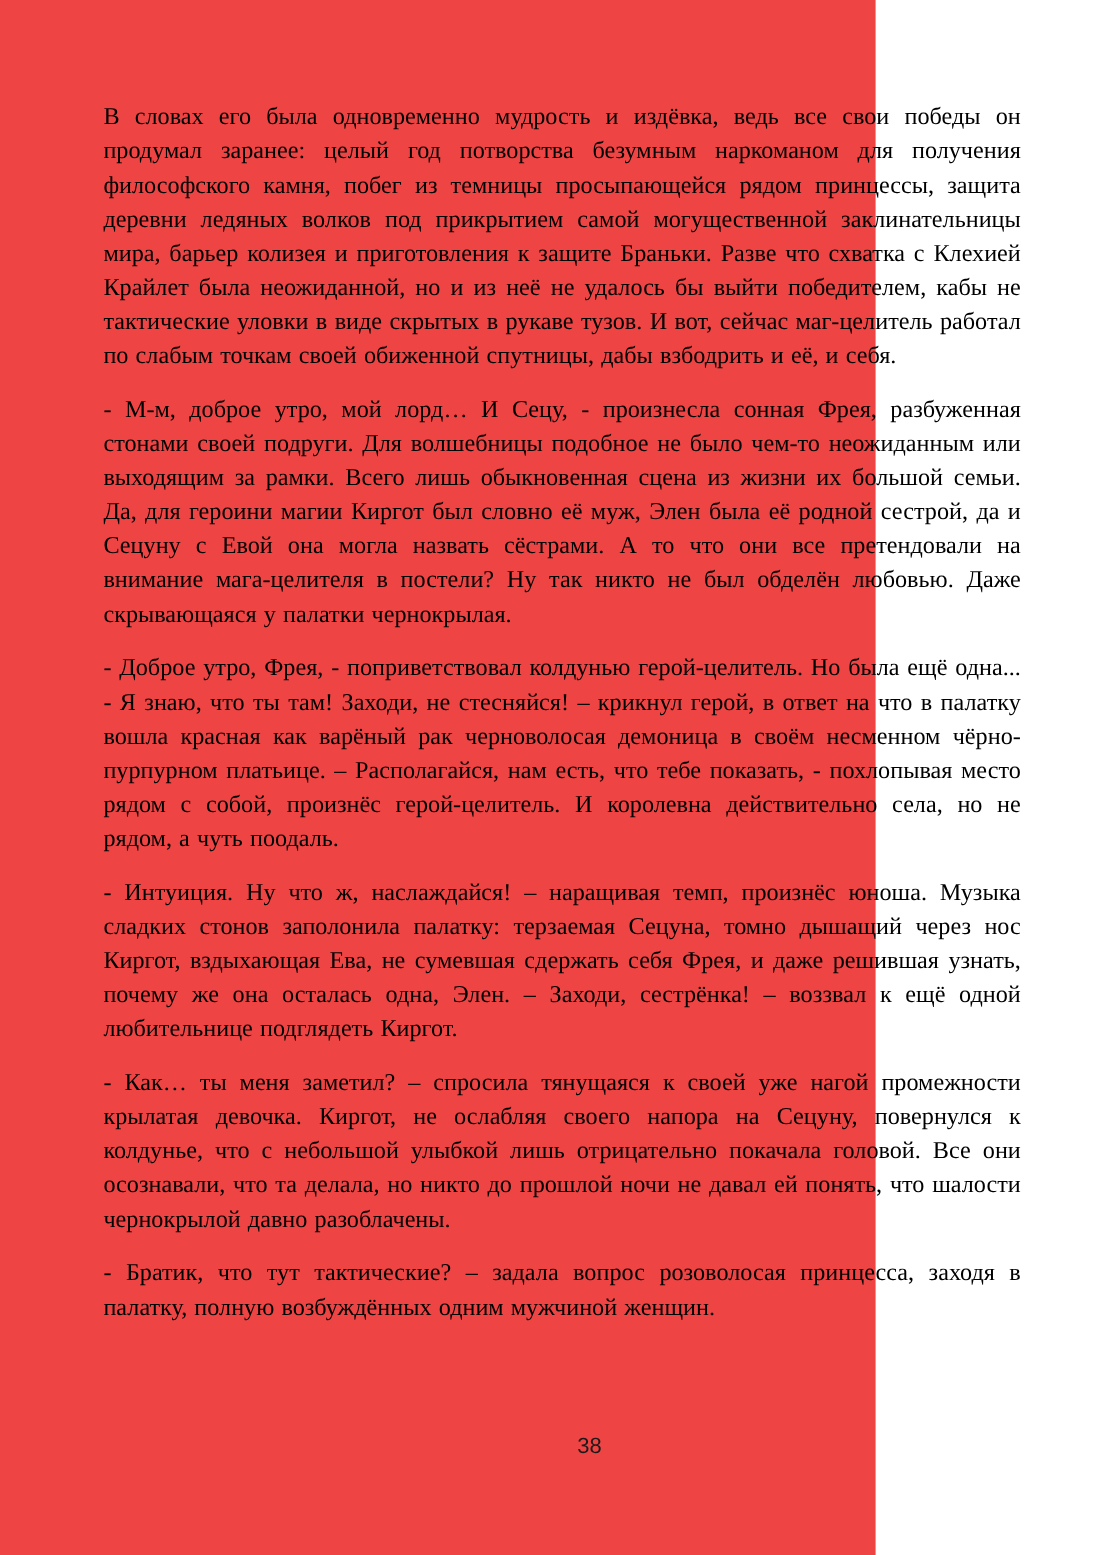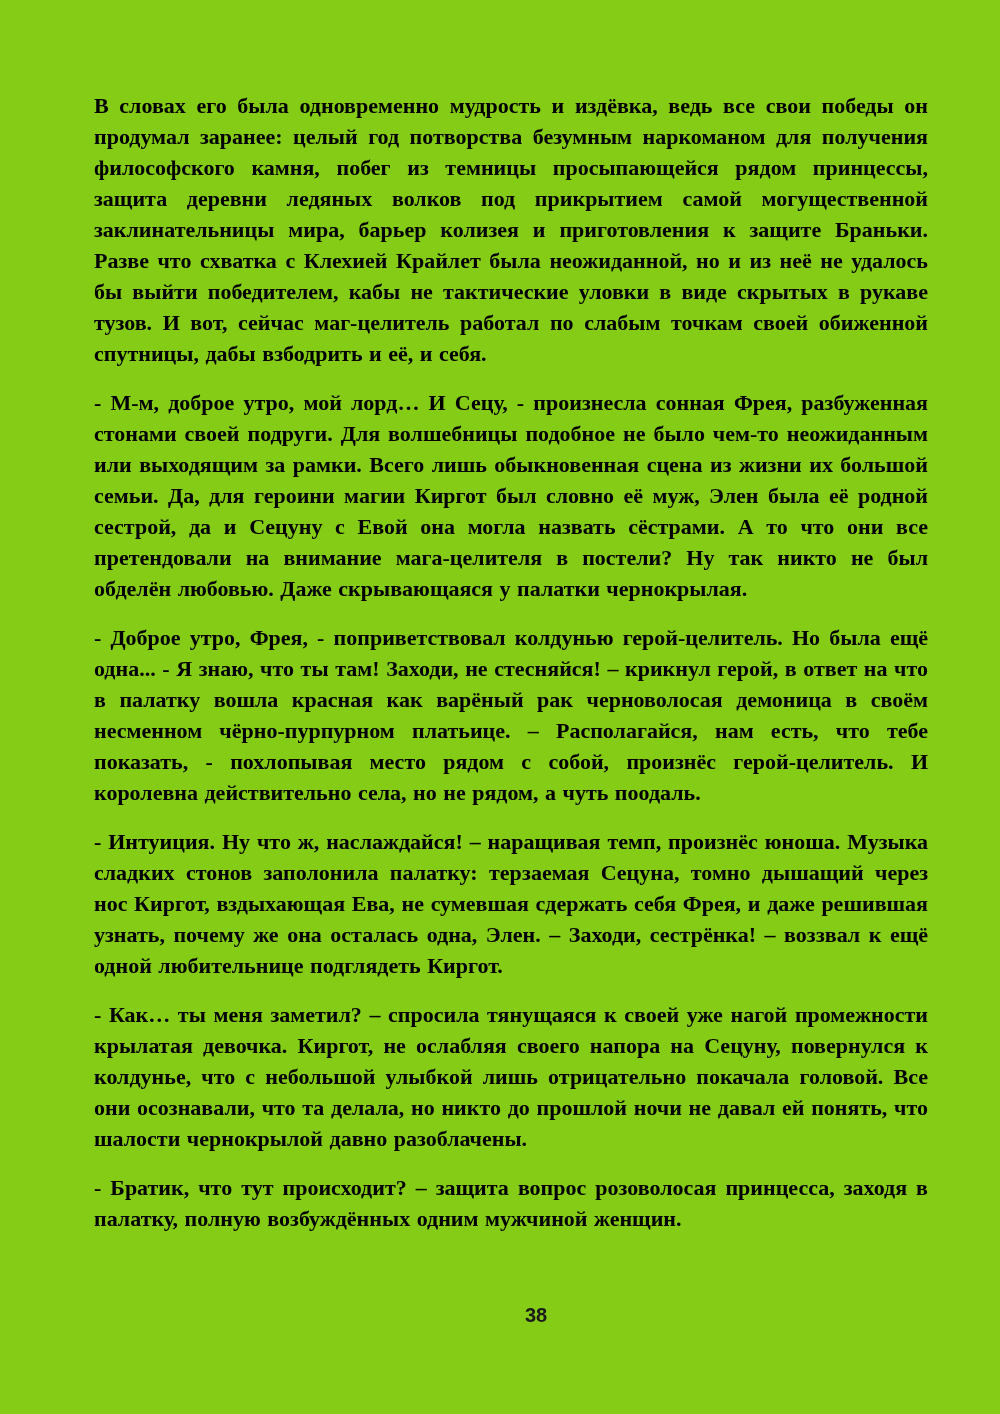--- a/index.html
+++ b/index.html
@@ -17,10 +17,9 @@
   }
   .page {
     position: relative;
-    width: 1000px;
+    width: 796px;
     height: 1414px;
-    background: #84cc16;
-    font-weight: bold;
+    background: #ef4444;
   }
   .content {
     position: absolute;

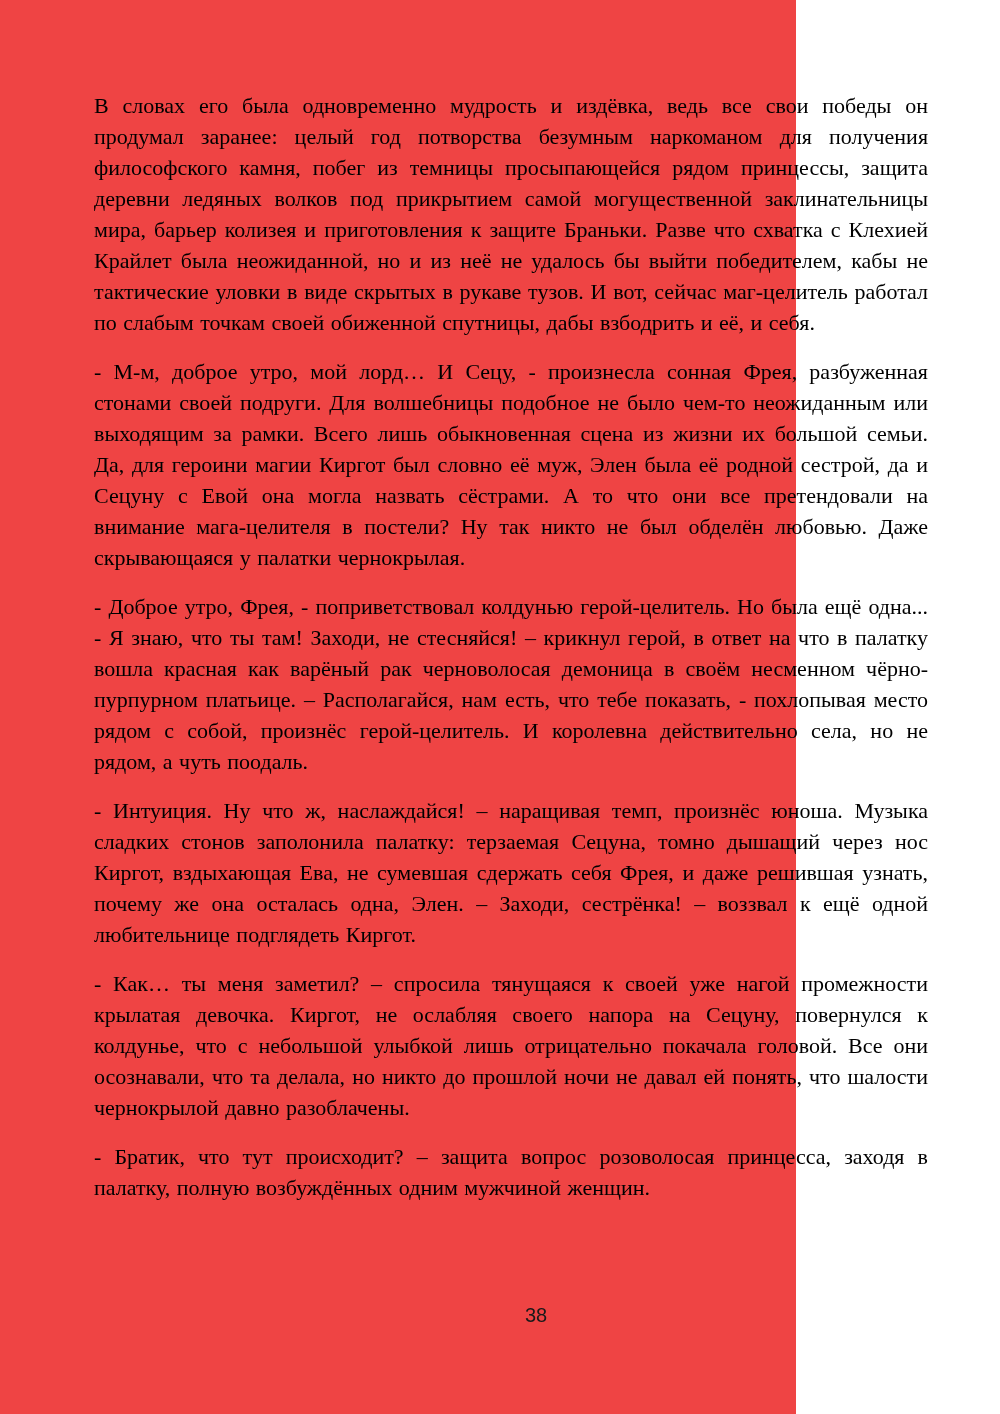--- a/index.html
+++ b/index.html
@@ -58,7 +58,7 @@
     <p class="para">- Доброе утро, Фрея, - поприветствовал колдунью герой-целитель. Но была ещё одна... - Я знаю, что ты там! Заходи, не стесняйся! – крикнул герой, в ответ на что в палатку вошла красная как варёный рак черноволосая демоница в своём несменном чёрно-пурпурном платьице. – Располагайся, нам есть, что тебе показать, - похлопывая место рядом с собой, произнёс герой-целитель. И королевна действительно села, но не рядом, а чуть поодаль.</p>
     <p class="para">- Интуиция. Ну что ж, наслаждайся! – наращивая темп, произнёс юноша. Музыка сладких стонов заполонила палатку: терзаемая Сецуна, томно дышащий через нос Киргот, вздыхающая Ева, не сумевшая сдержать себя Фрея, и даже решившая узнать, почему же она осталась одна, Элен. – Заходи, сестрёнка! – воззвал к ещё одной любительнице подглядеть Киргот.</p>
     <p class="para">- Как… ты меня заметил? – спросила тянущаяся к своей уже нагой промежности крылатая девочка. Киргот, не ослабляя своего напора на Сецуну, повернулся к колдунье, что с небольшой улыбкой лишь отрицательно покачала головой. Все они осознавали, что та делала, но никто до прошлой ночи не давал ей понять, что шалости чернокрылой давно разоблачены.</p>
-    <p class="para">- Братик, что тут происходит? – защита вопрос розоволосая принцесса, заходя в палатку, полную возбуждённых одним мужчиной женщин.</p>
+    <p class="para">- Братик, что тут тактические? – задала вопрос розоволосая принцесса, заходя в палатку, полную возбуждённых одним мужчиной женщин.</p>
   </div>
   <div class="page-number">38</div>
 </div>

